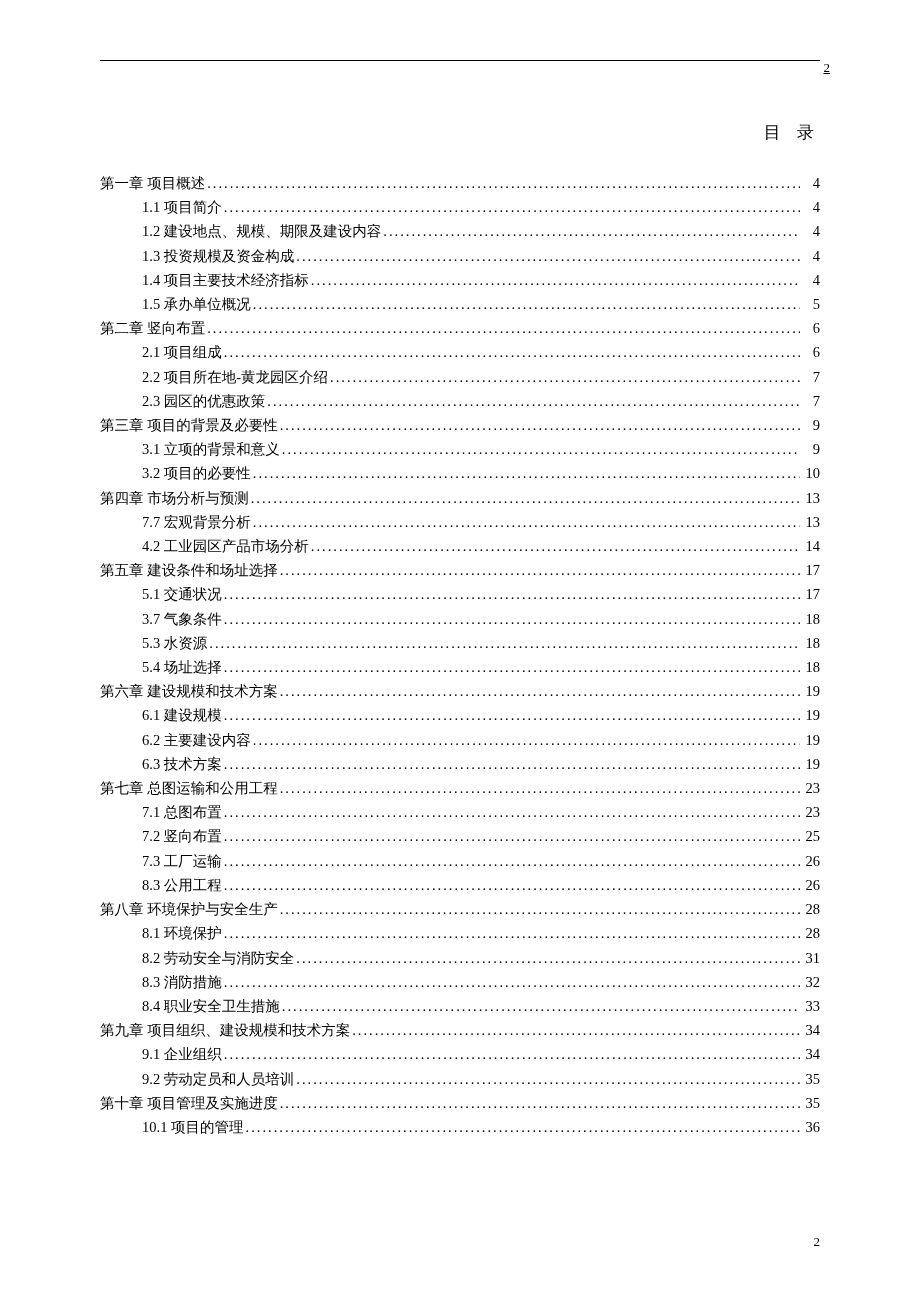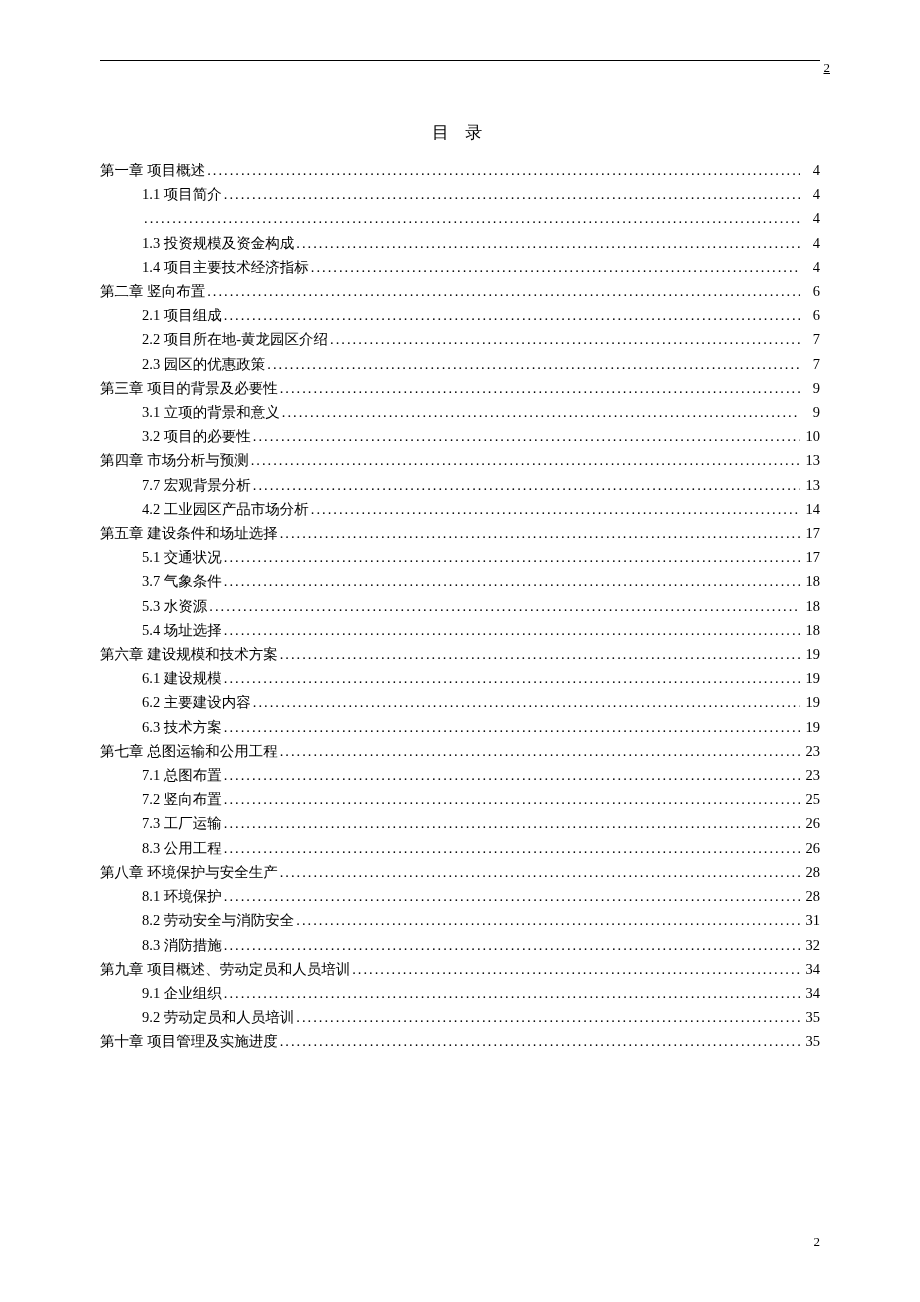--- a/index.html
+++ b/index.html
@@ -28,10 +28,10 @@
     text-decoration: underline;
   }
   .title {
-    text-align: center;
+    text-align: right;
     font-size: 17px;
     letter-spacing: 6px;
-    margin: 60px 0 14px 0;
+    margin: 60px 0 27px 0;
     font-weight: normal;
   }
   .toc {

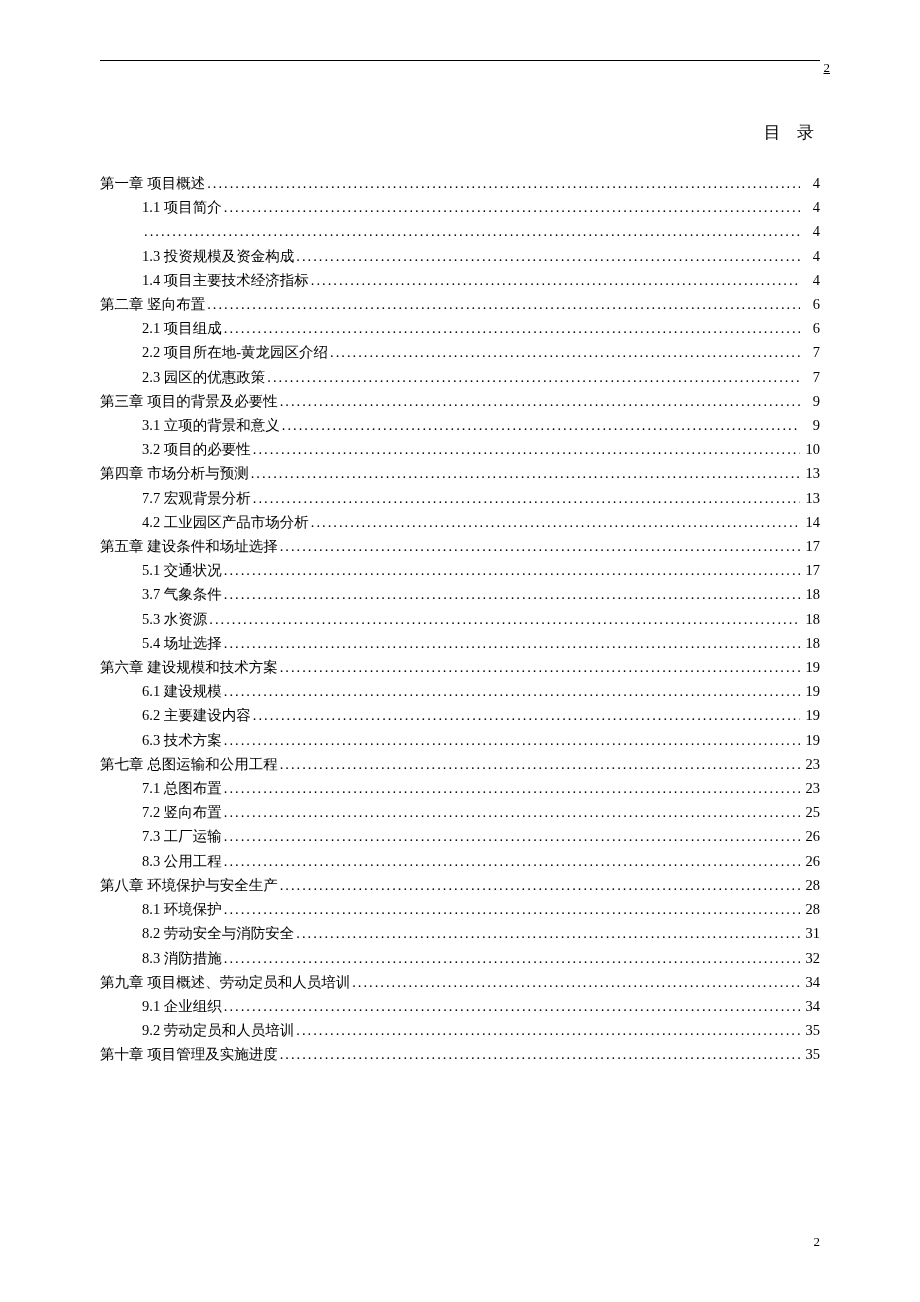--- a/index.html
+++ b/index.html
@@ -99,6 +99,7 @@
         <span class="toc-page">4</span>
       </div>
       <div class="toc-row level-1">
+        <span class="toc-label">1.2 建设地点、规模、期限及建设内容</span>
         <span class="toc-leader"></span>
         <span class="toc-page">4</span>
       </div>

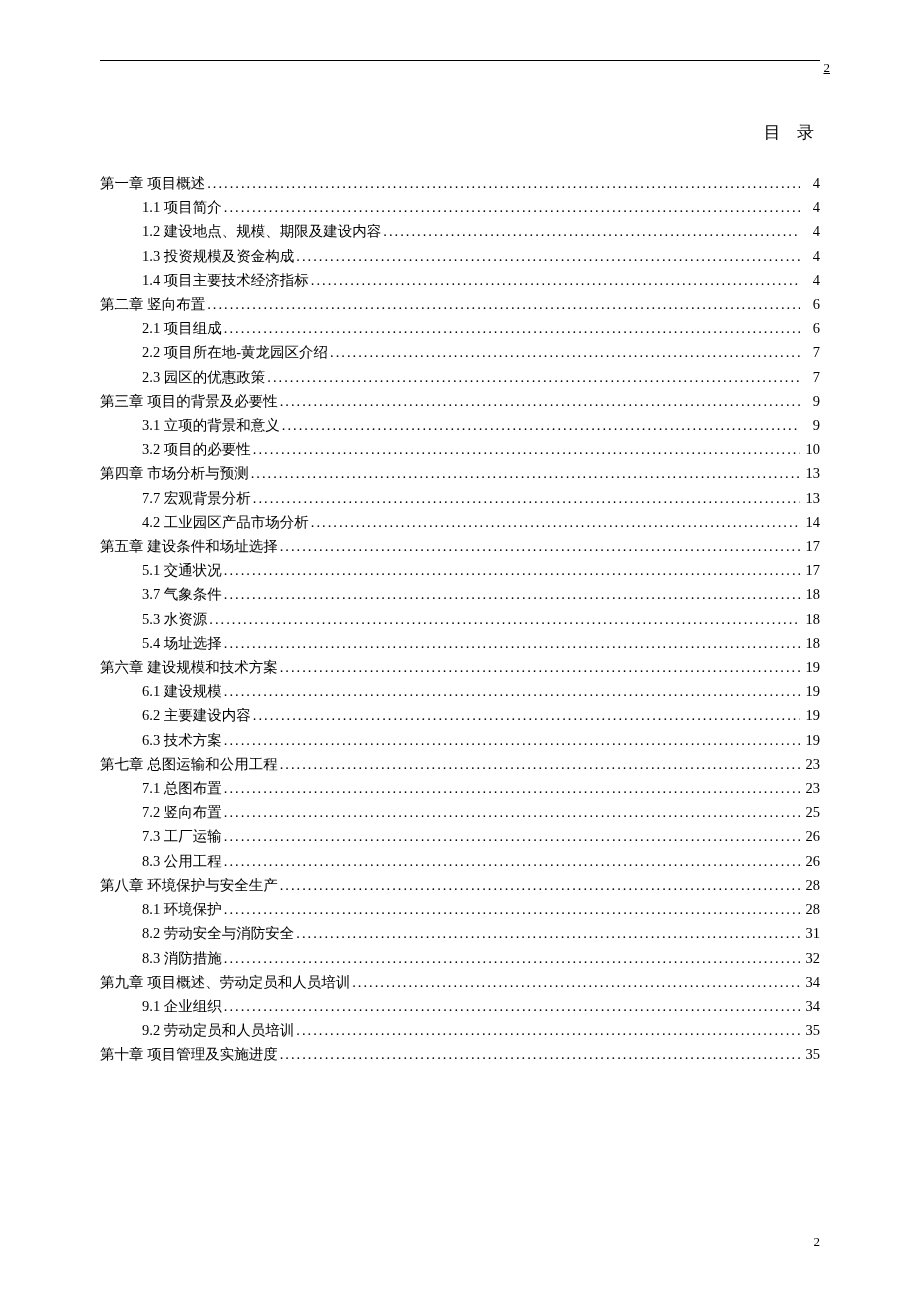--- a/index.html
+++ b/index.html
@@ -113,6 +113,11 @@
         <span class="toc-leader"></span>
         <span class="toc-page">4</span>
       </div>
+      <div class="toc-row level-1">
+        <span class="toc-label">1.5 承办单位概况</span>
+        <span class="toc-leader"></span>
+        <span class="toc-page">5</span>
+      </div>
       <div class="toc-row level-0">
         <span class="toc-label">第二章 竖向布置</span>
         <span class="toc-leader"></span>

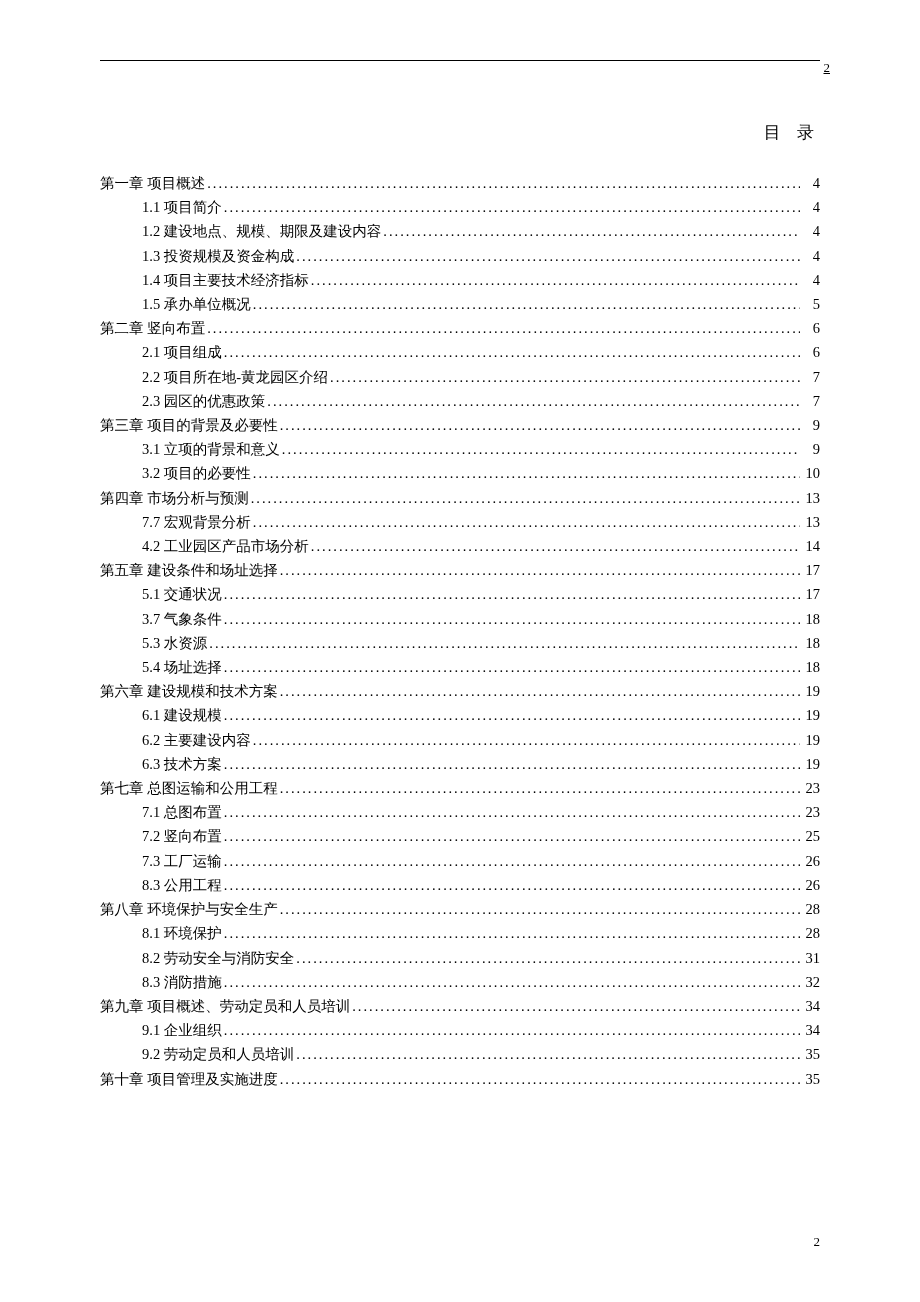--- a/index.html
+++ b/index.html
@@ -258,6 +258,11 @@
         <span class="toc-leader"></span>
         <span class="toc-page">32</span>
       </div>
+      <div class="toc-row level-1">
+        <span class="toc-label">8.4 职业安全卫生措施</span>
+        <span class="toc-leader"></span>
+        <span class="toc-page">33</span>
+      </div>
       <div class="toc-row level-0">
         <span class="toc-label">第九章 项目概述、劳动定员和人员培训</span>
         <span class="toc-leader"></span>

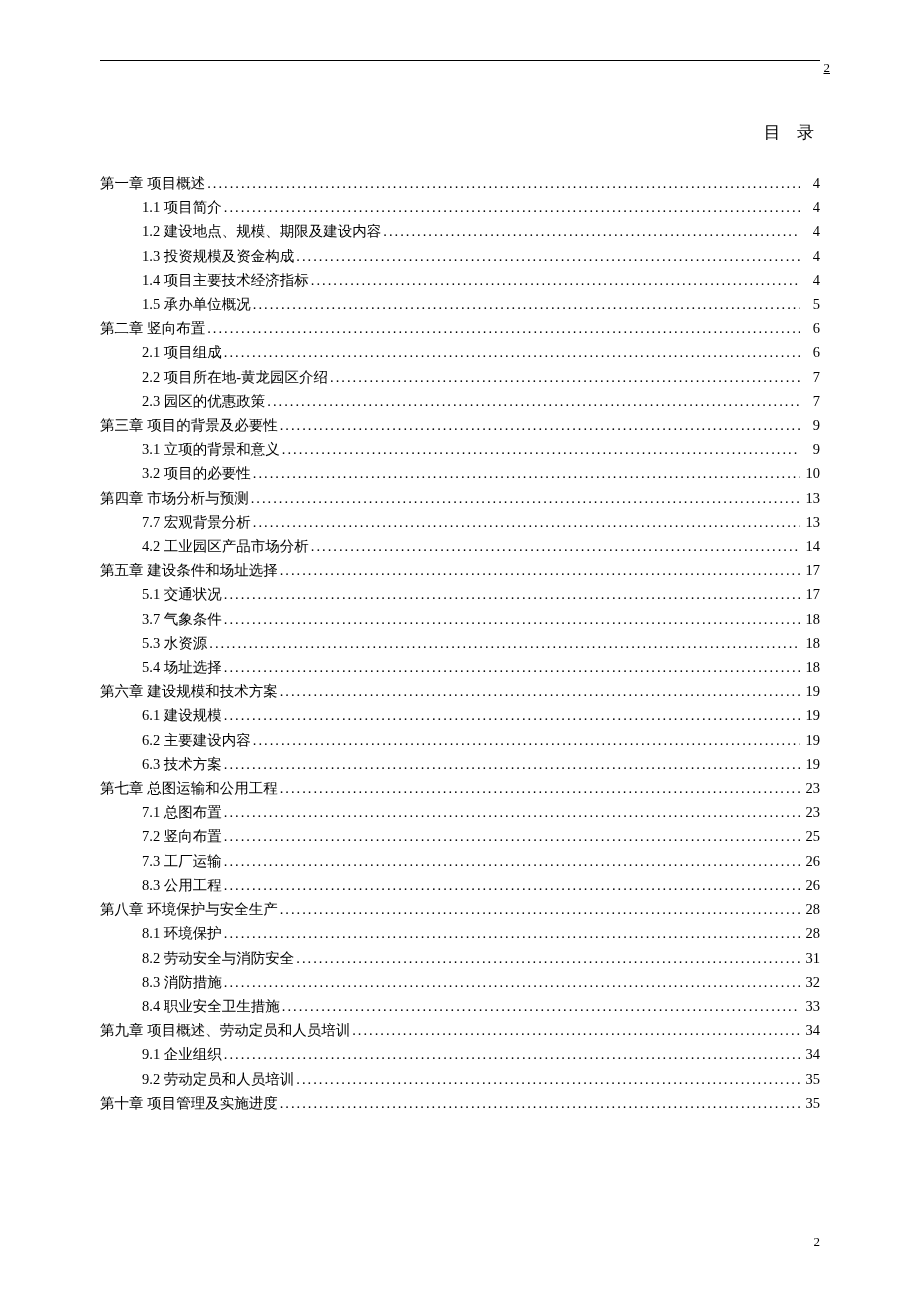--- a/index.html
+++ b/index.html
@@ -264,7 +264,7 @@
         <span class="toc-page">33</span>
       </div>
       <div class="toc-row level-0">
-        <span class="toc-label">第九章 项目概述、劳动定员和人员培训</span>
+        <span class="toc-label">第九章 项目组织、建设规模和技术方案</span>
         <span class="toc-leader"></span>
         <span class="toc-page">34</span>
       </div>

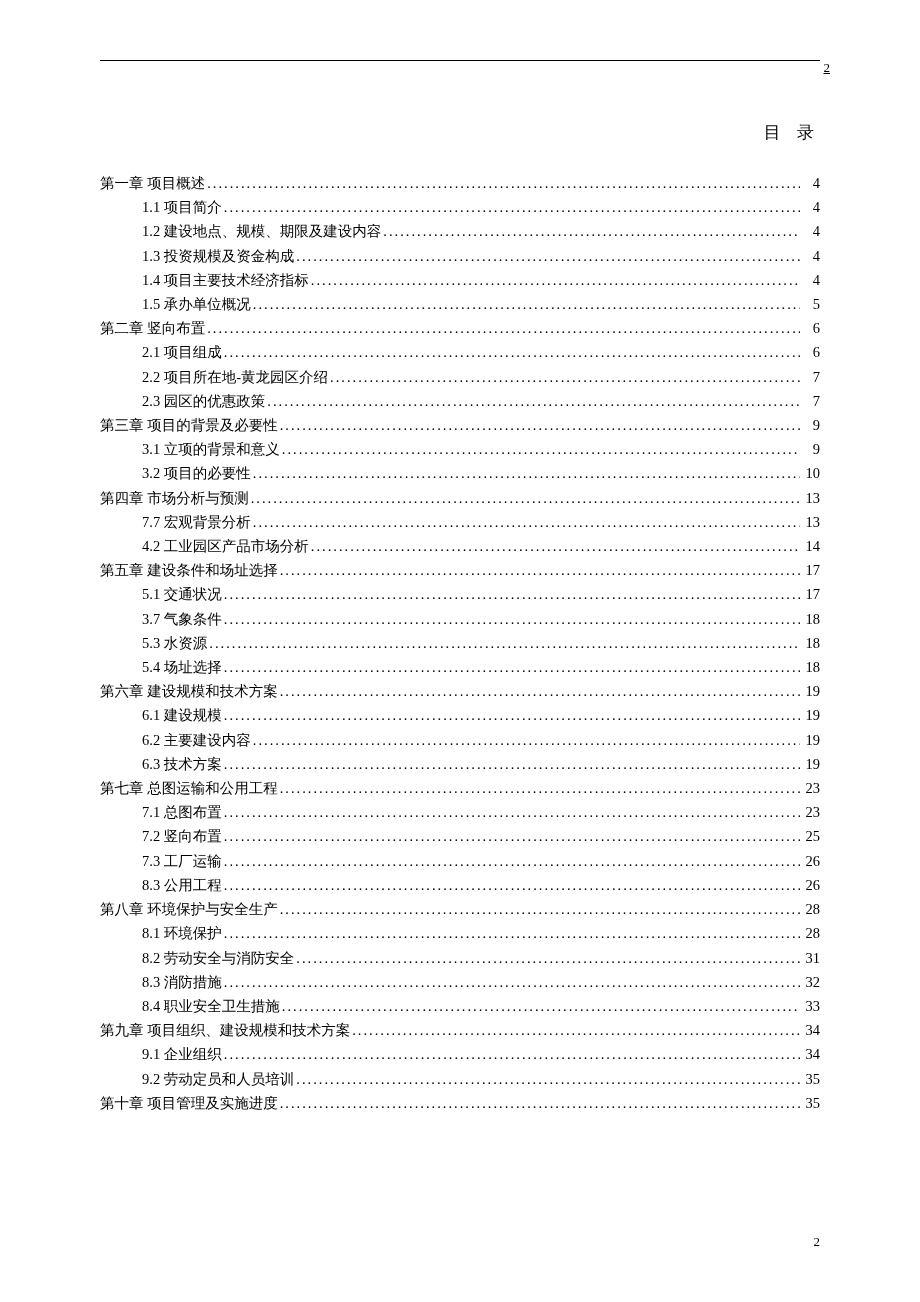--- a/index.html
+++ b/index.html
@@ -283,6 +283,11 @@
         <span class="toc-leader"></span>
         <span class="toc-page">35</span>
       </div>
+      <div class="toc-row level-1">
+        <span class="toc-label">10.1 项目的管理</span>
+        <span class="toc-leader"></span>
+        <span class="toc-page">36</span>
+      </div>
     </div>
 
   <div class="footer-pagenum">2</div>

